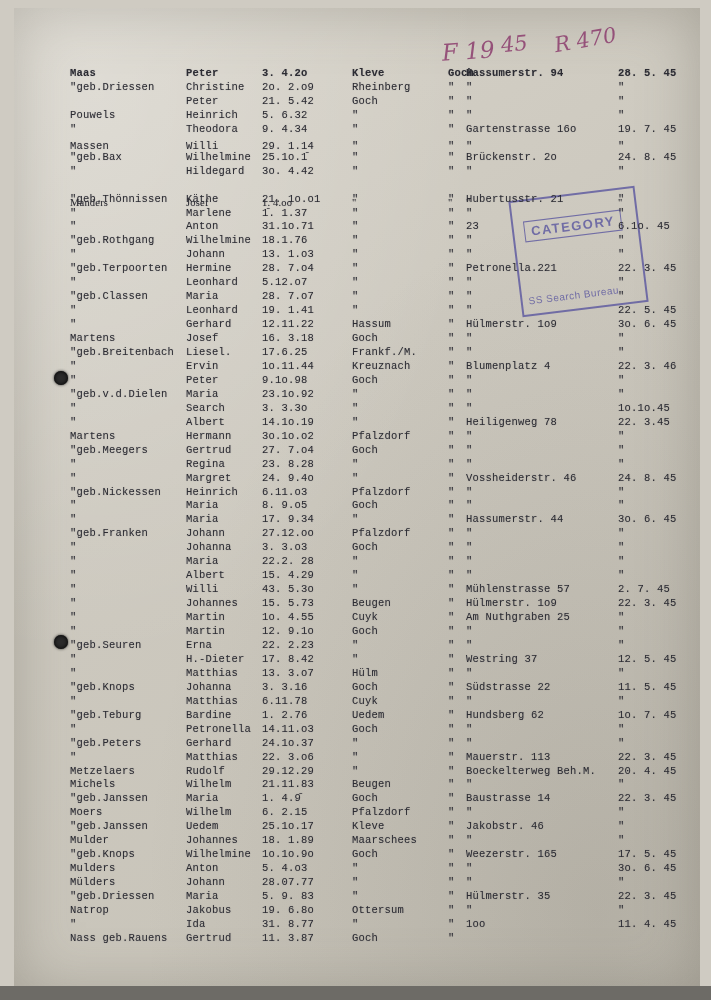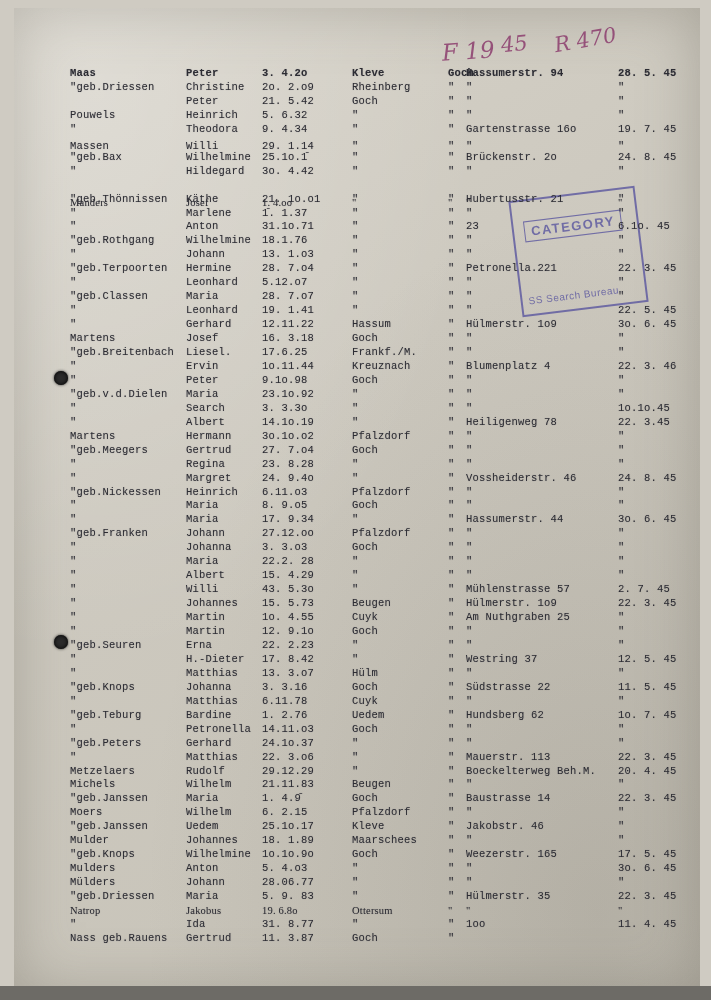--- a/index.html
+++ b/index.html
@@ -637,7 +637,7 @@
         <div class="row" style="top: 869.1px;">
           <span class="txt c-name">Mülders</span>
           <span class="txt c-first">Johann</span>
-          <span class="txt c-date">28.06.77</span>
+          <span class="txt c-date">28.07.77</span>
           <span class="txt c-place">"</span>
           <span class="txt c-dq">"</span>
           <span class="txt c-addr">"</span>

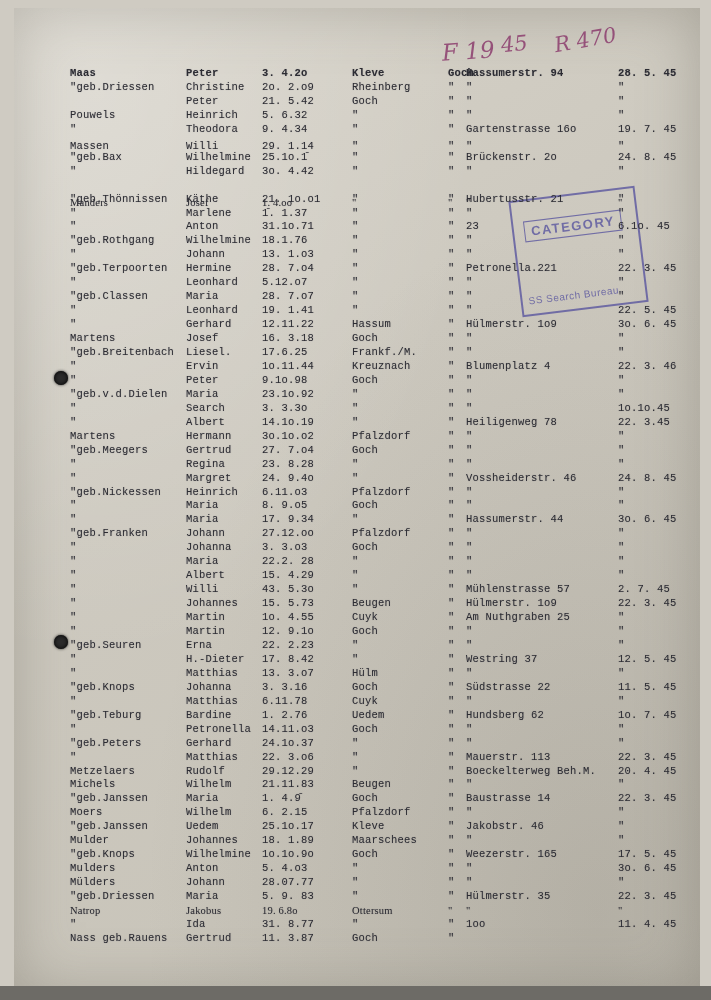--- a/index.html
+++ b/index.html
@@ -652,7 +652,7 @@
           <span class="txt c-addr">Hülmerstr. 35</span>
           <span class="txt c-rdate">22. 3. 45</span>
         </div>
-        <div class="row" style="top: 897px; font-family: Liberation Serif, serif;">
+        <div class="row" style="top: 897px;">
           <span class="txt c-name">Natrop</span>
           <span class="txt c-first">Jakobus</span>
           <span class="txt c-date">19. 6.8o</span>

